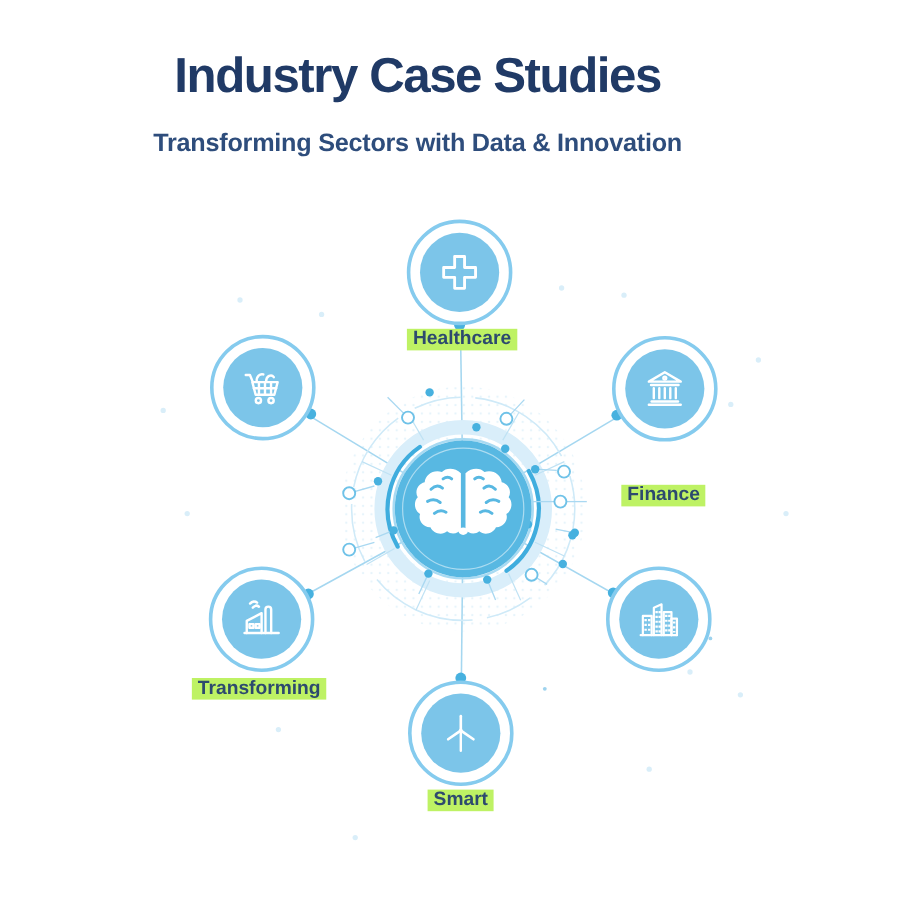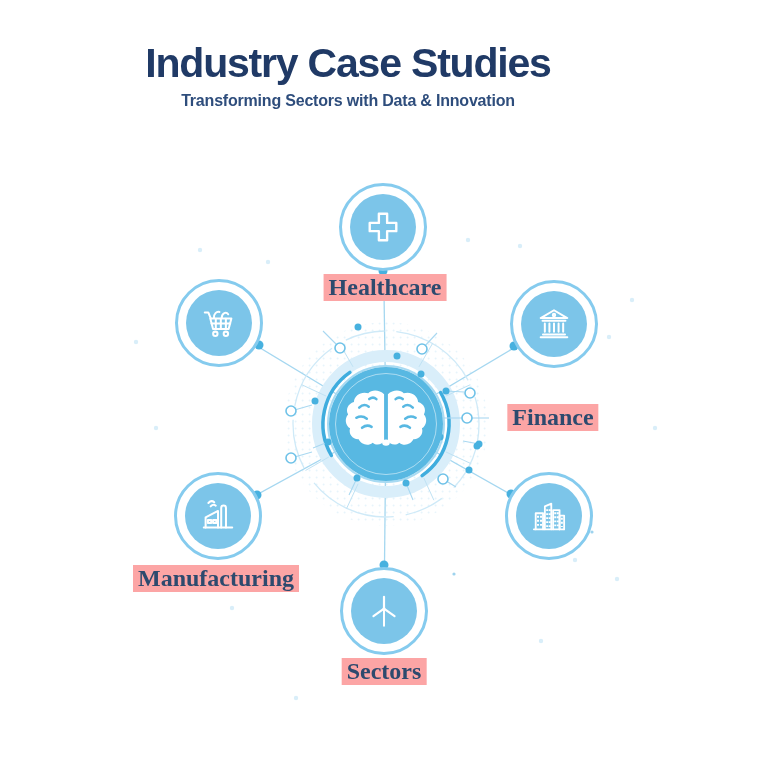--- a/index.html
+++ b/index.html
@@ -9,8 +9,8 @@
   header{position:absolute;left:0;top:0;width:100%;}
   h1{position:absolute;top:42px;left:0;width:100%;margin:0;text-align:center;
      font-size:41px;font-weight:700;letter-spacing:-1.2px;color:#203a66;line-height:1.05;}
-  .subtitle{position:absolute;top:92px;left:0;width:100%;text-align:center;
-     font-size:16px;font-weight:700;letter-spacing:-0.2px;color:#2e4d7c;}
+  .subtitle{position:absolute;top:108px;left:0;width:100%;text-align:center;
+     font-size:21px;font-weight:700;letter-spacing:-0.2px;color:#2e4d7c;}
   .node{position:absolute;width:88px;height:88px;border-radius:50%;
         border:3px solid #85cbee;background:#ffffff;box-sizing:border-box;
         display:flex;align-items:center;justify-content:center;}

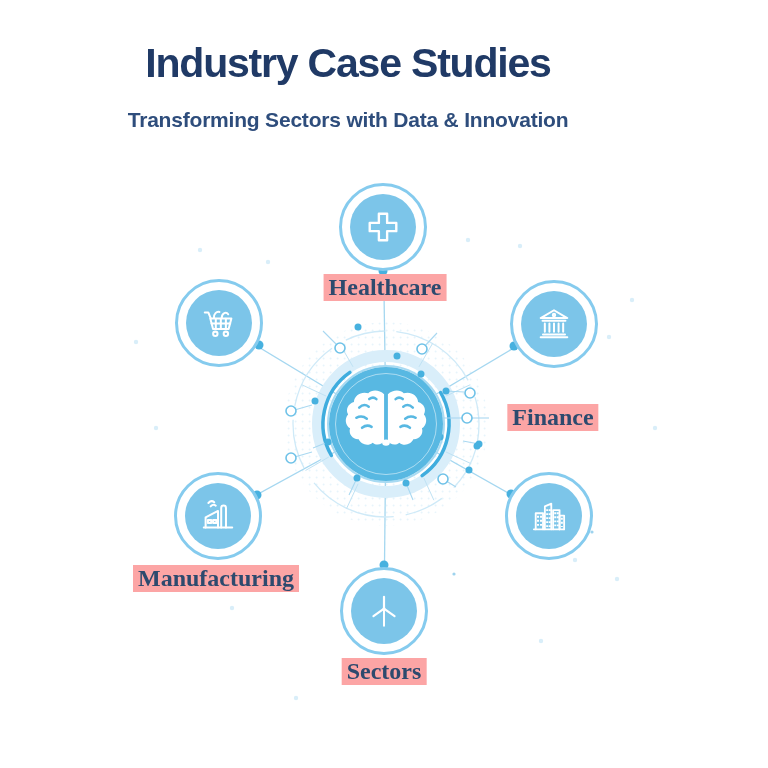--- a/index.html
+++ b/index.html
@@ -23,7 +23,7 @@
        border:1.5px solid rgba(255,255,255,0.5);}
   .hub svg{width:92px;height:92px;}
   .node-label{position:absolute;transform:translateX(-50%);white-space:nowrap;
-       font-size:24px;font-weight:600;color:#2d4a6e;background:#fca5a5;padding:0 5px;font-family:Liberation Serif, serif;}
+       font-size:16px;font-weight:600;color:#2d4a6e;background:#bef264;padding:0 5px;}
   .lbl-healthcare{left:385px;top:274px;}
   .lbl-finance{left:553px;top:370px;margin-top:34px;}
   .lbl-manufacturing{left:216px;top:565px;}

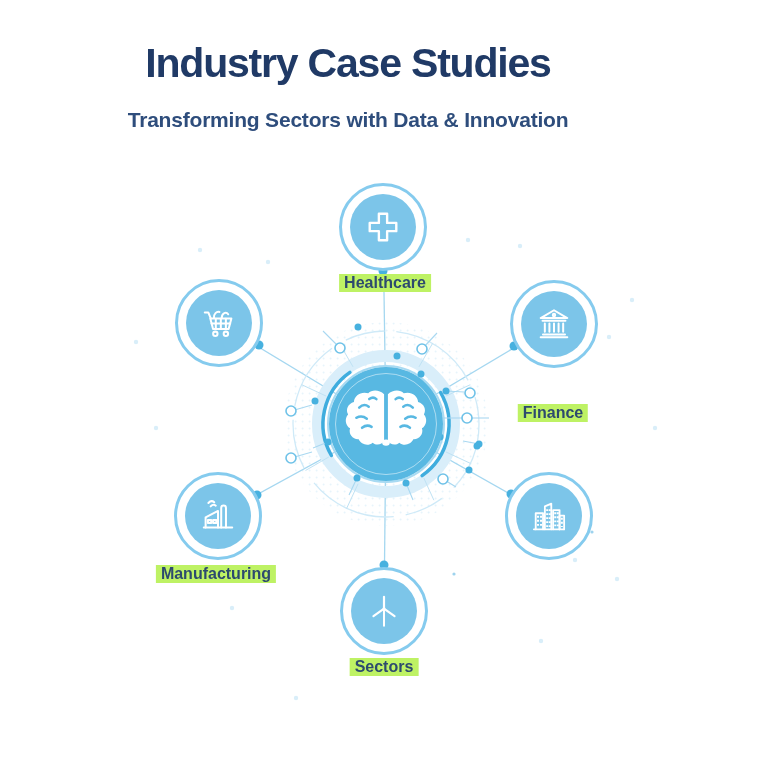--- a/index.html
+++ b/index.html
@@ -222,7 +222,7 @@
       </svg>
     </div>
   </div>
-  <div class="node-label lbl-manufacturing">Manufacturing</div>
+  <div class="node-label lbl-manufacturing">Transforming</div>
 
   <div class="node pos-smartcities">
     <div class="node-fill">

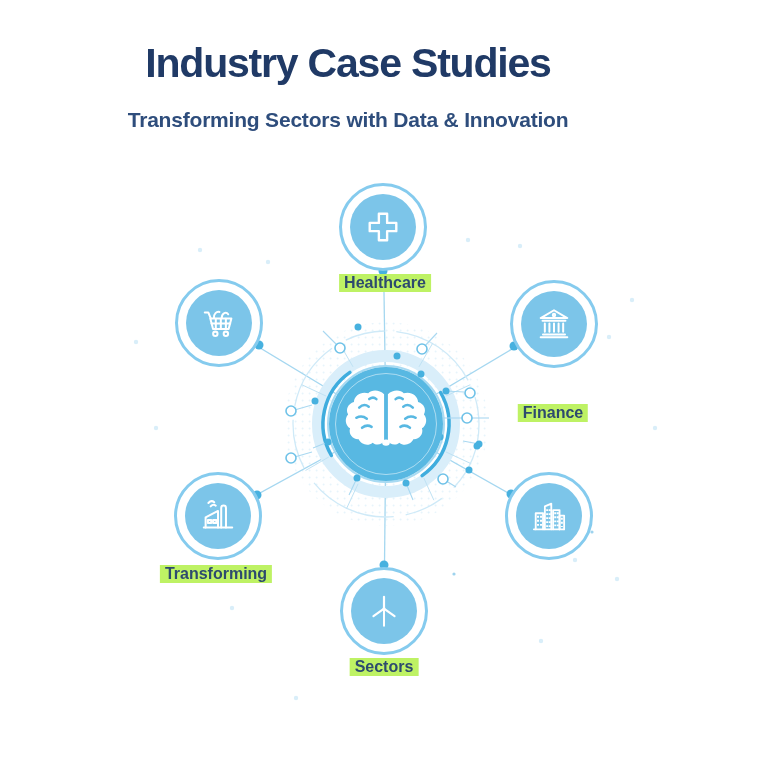--- a/index.html
+++ b/index.html
@@ -256,7 +256,7 @@
       </svg>
     </div>
   </div>
-  <div class="node-label lbl-retail">Sectors</div>
+  <div class="node-label lbl-retail">Smart</div>
 
 </div>
 

